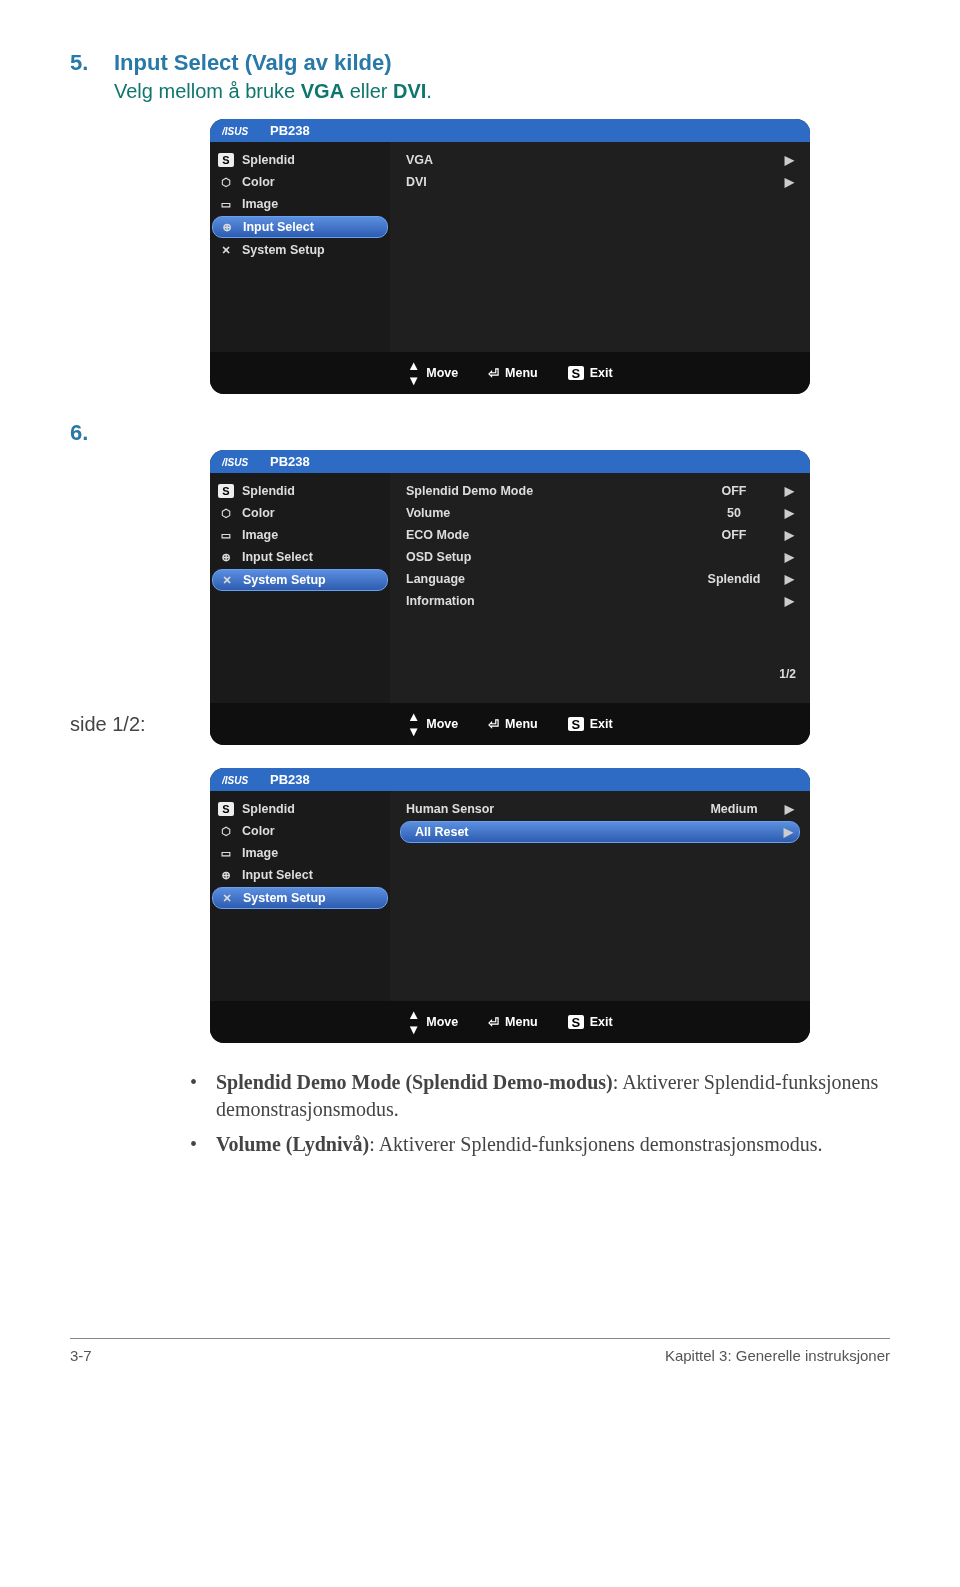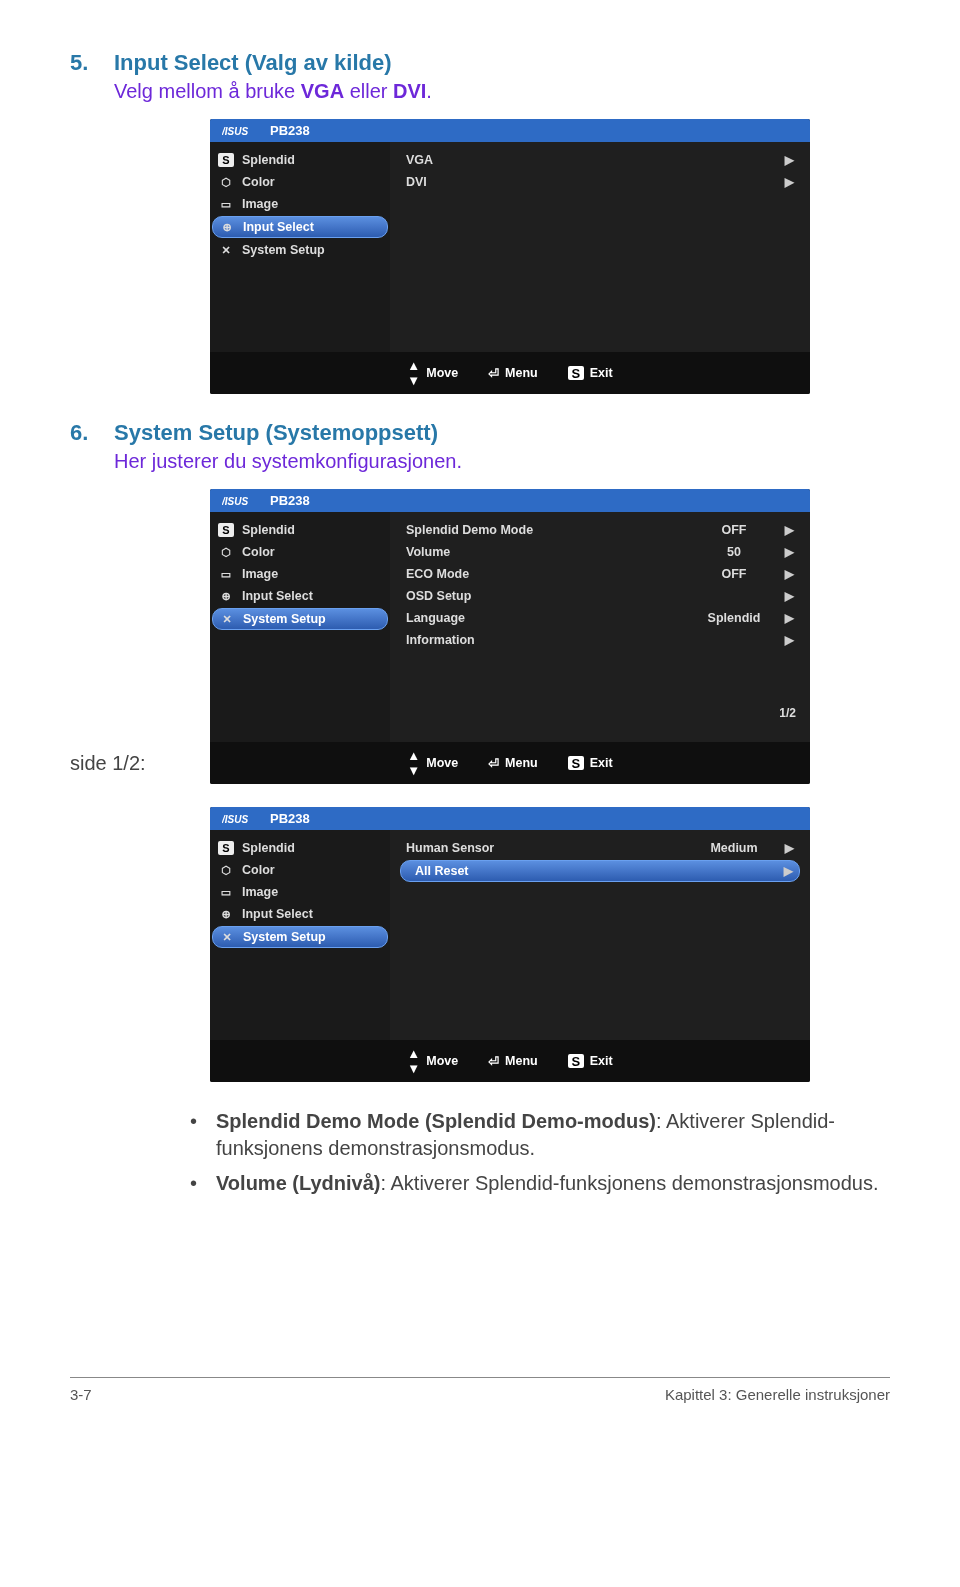--- a/index.html
+++ b/index.html
@@ -26,7 +26,7 @@
     font-weight: normal;
     margin-left: 44px;
     margin-bottom: 16px;
-    color: #6d28d9;
+    color: #0f766e;
   }
   .section-desc b { font-weight: bold; }
 

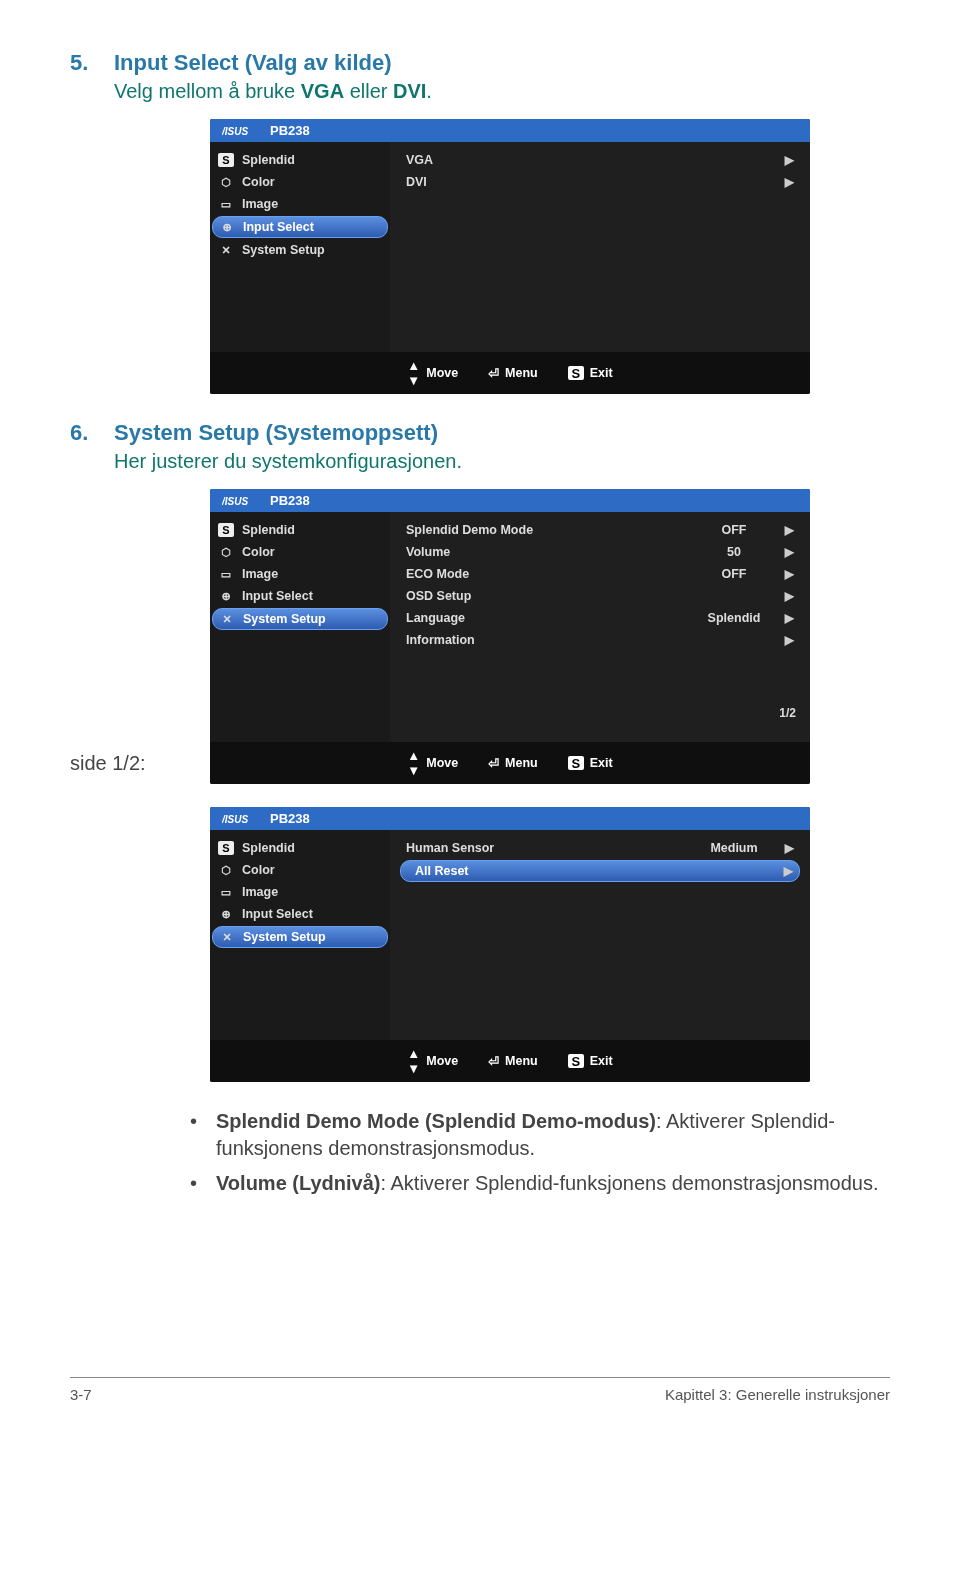--- a/index.html
+++ b/index.html
@@ -34,7 +34,7 @@
     margin-left: 140px;
     width: 600px;
     background: #1f1f1f;
-    border-radius: 2px;
+    border-radius: 14px;
     overflow: hidden;
     margin-bottom: 26px;
   }

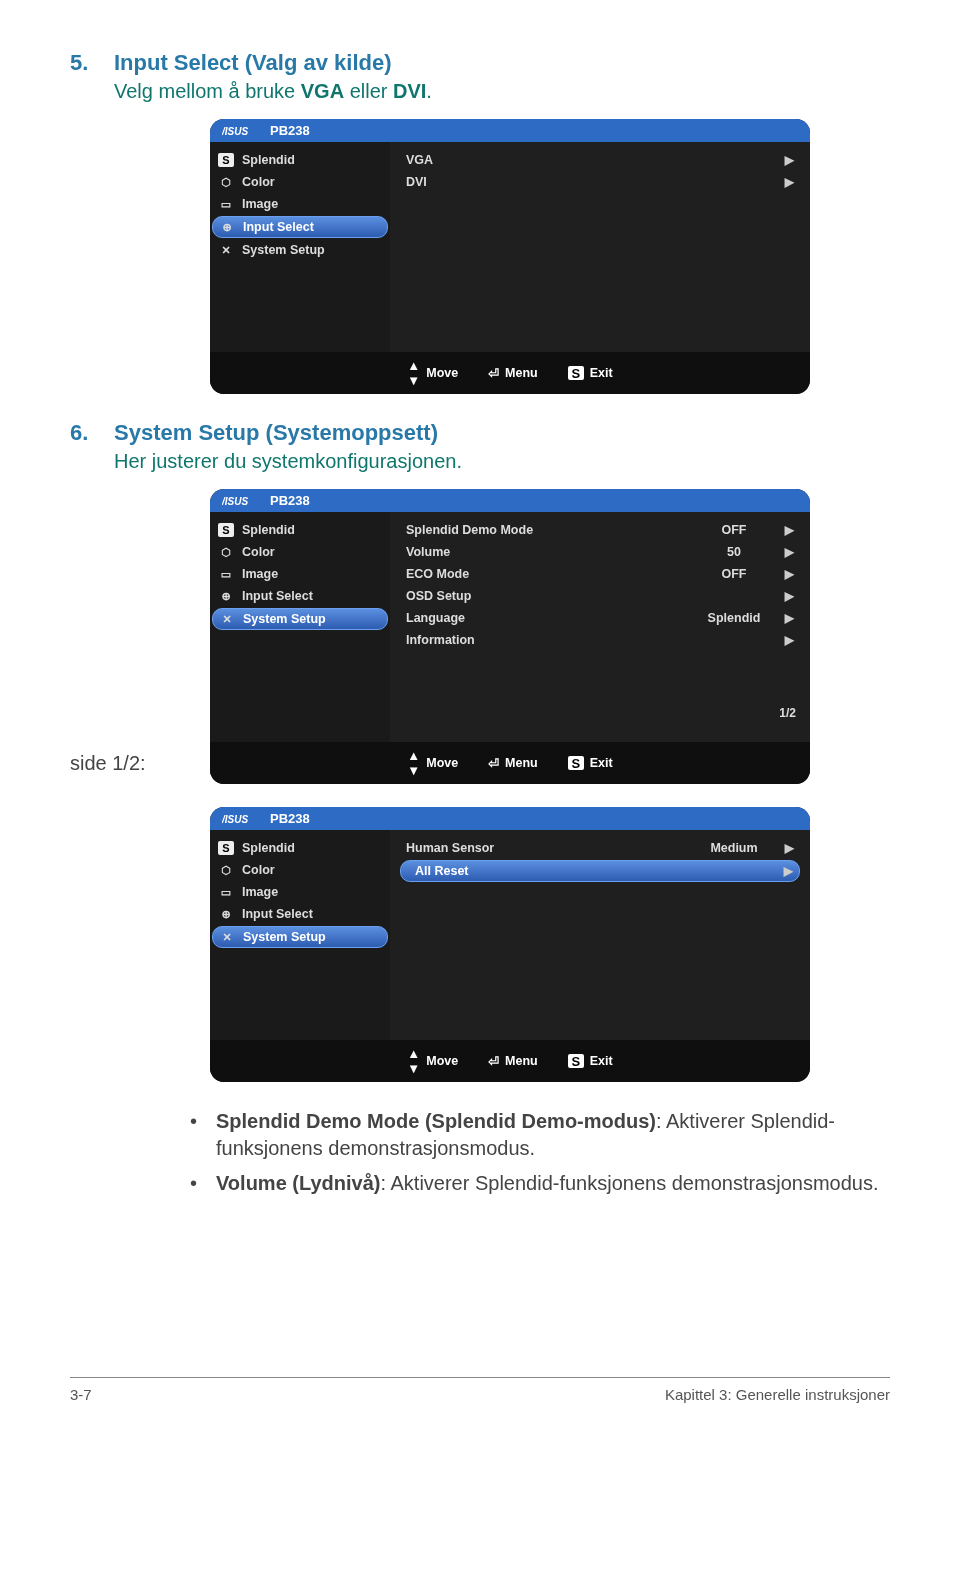--- a/index.html
+++ b/index.html
@@ -252,7 +252,6 @@
 
   <div class="section-title">
     <span class="num">6.</span>
-    <span>System Setup (Systemoppsett)</span>
   </div>
   <div class="section-desc">Her justerer du systemkonfigurasjonen.</div>
 

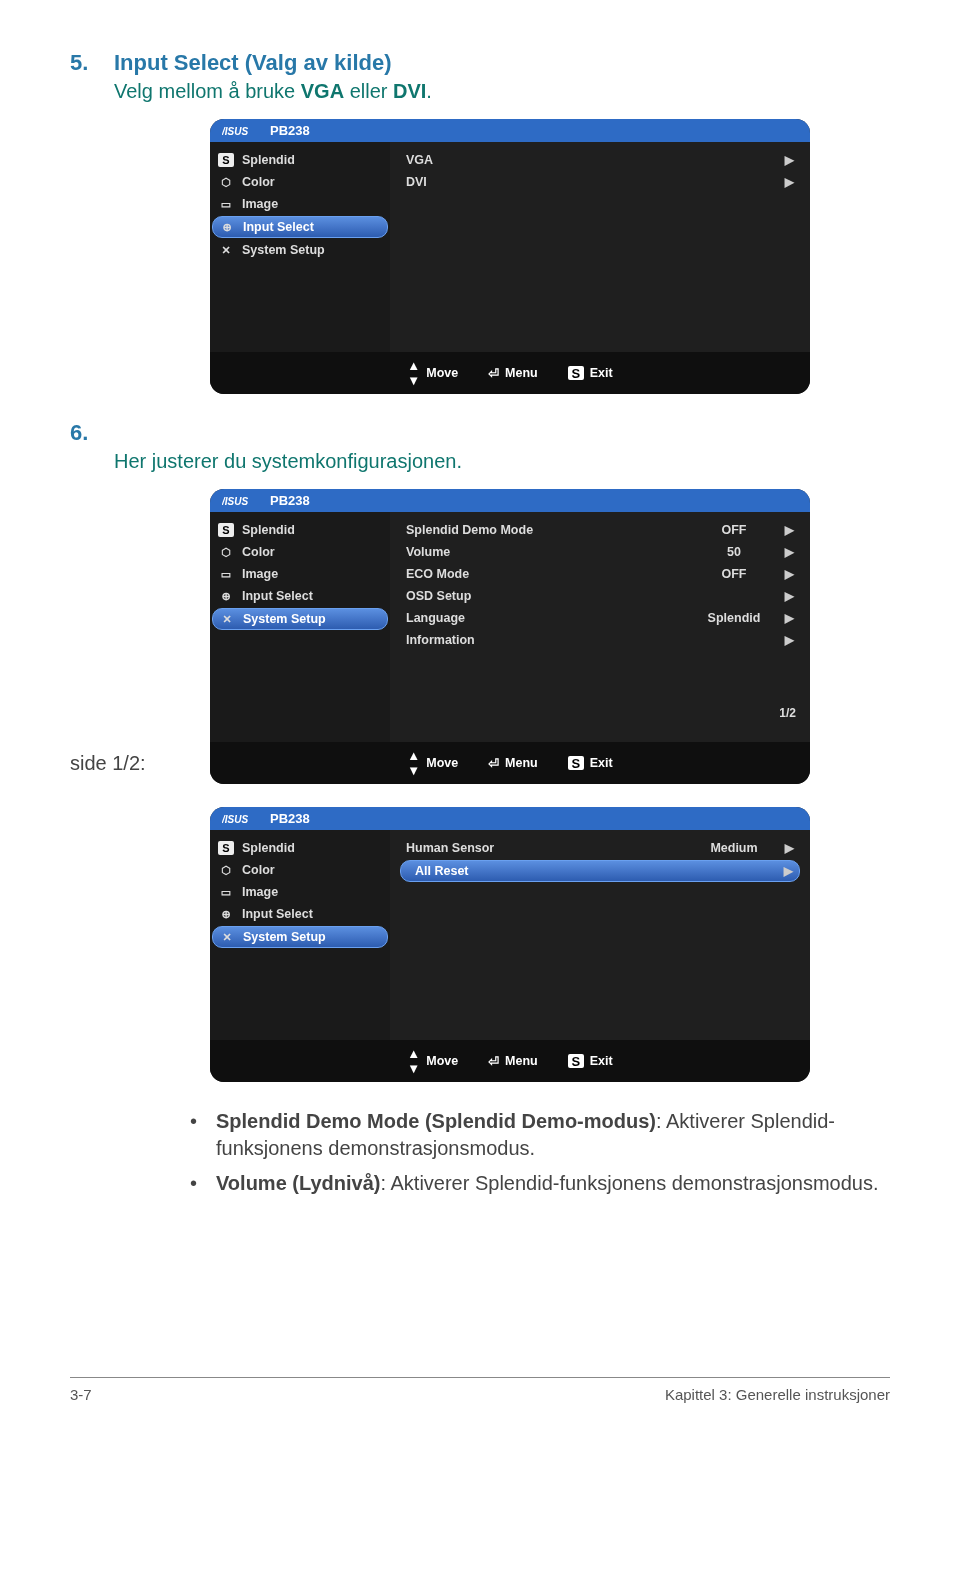--- a/index.html
+++ b/index.html
@@ -253,7 +253,6 @@
   <div class="section-title">
     <span class="num">6.</span>
   </div>
-  <div class="section-desc">Her justerer du systemkonfigurasjonen.</div>
 
   <div class="osd-box">
     <div class="osd-header">

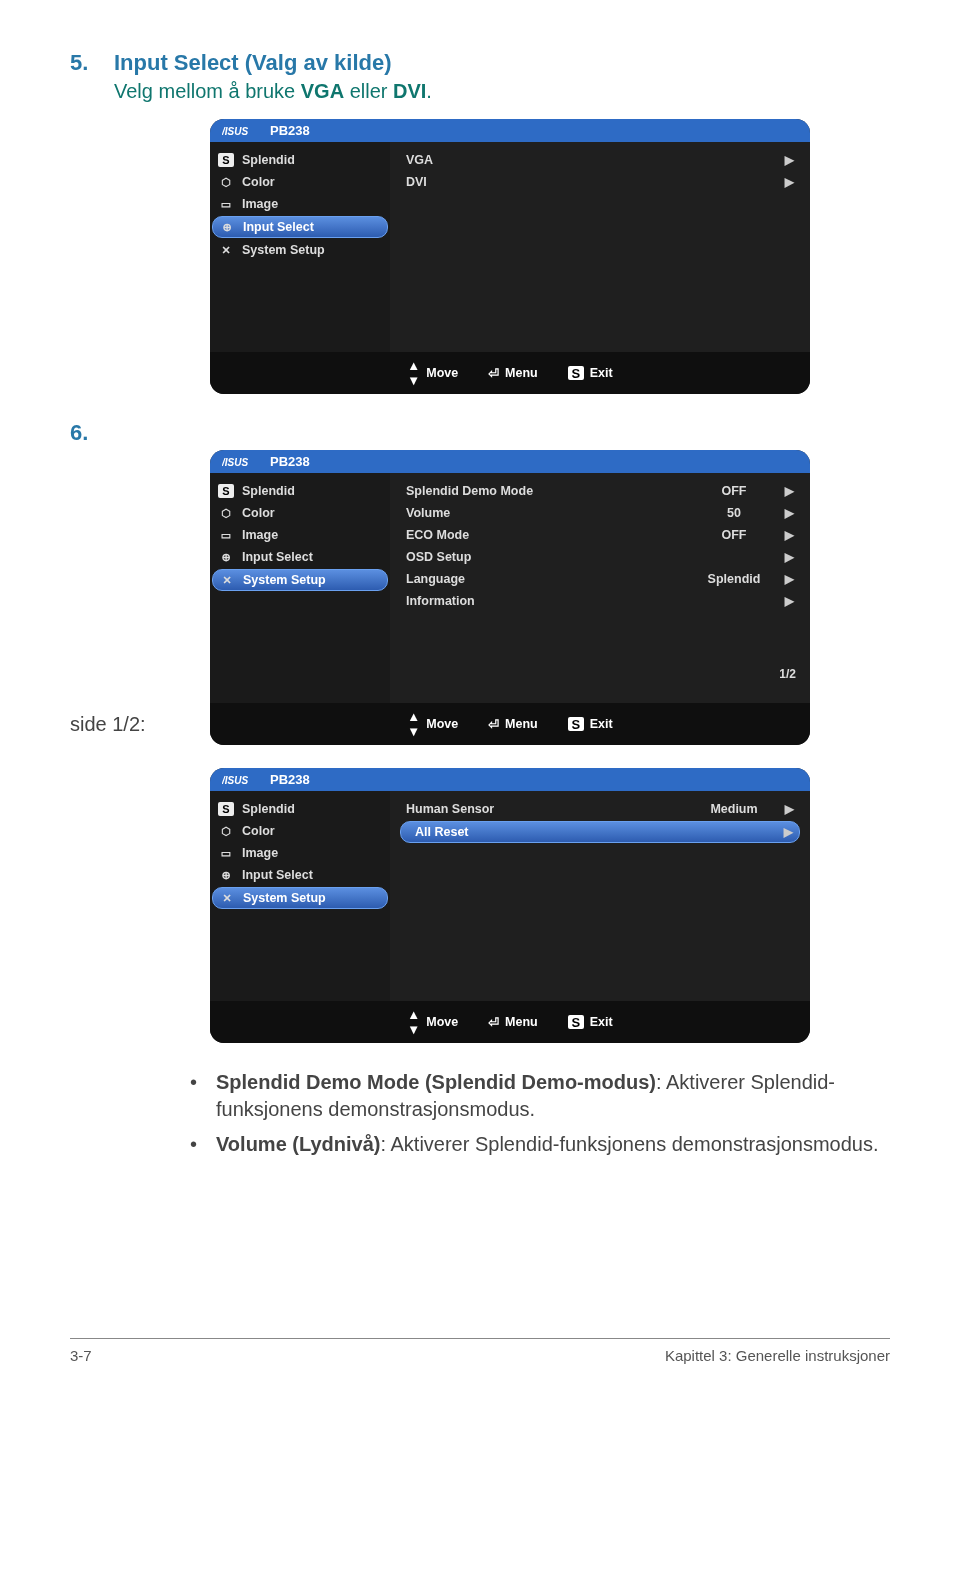--- a/index.html
+++ b/index.html
@@ -162,7 +162,7 @@
     color: #444;
     line-height: 1.35;
   }
-  .bullets li { position: relative; padding-left: 26px; margin-bottom: 8px; }
+  .bullets li { position: relative; padding-left: 26px; margin-bottom: 8px; font-family: Liberation Serif, serif; }
   .bullets li::before { content: "•"; position: absolute; left: 0; top: 0; }
   .bullets b { font-weight: bold; }
 

